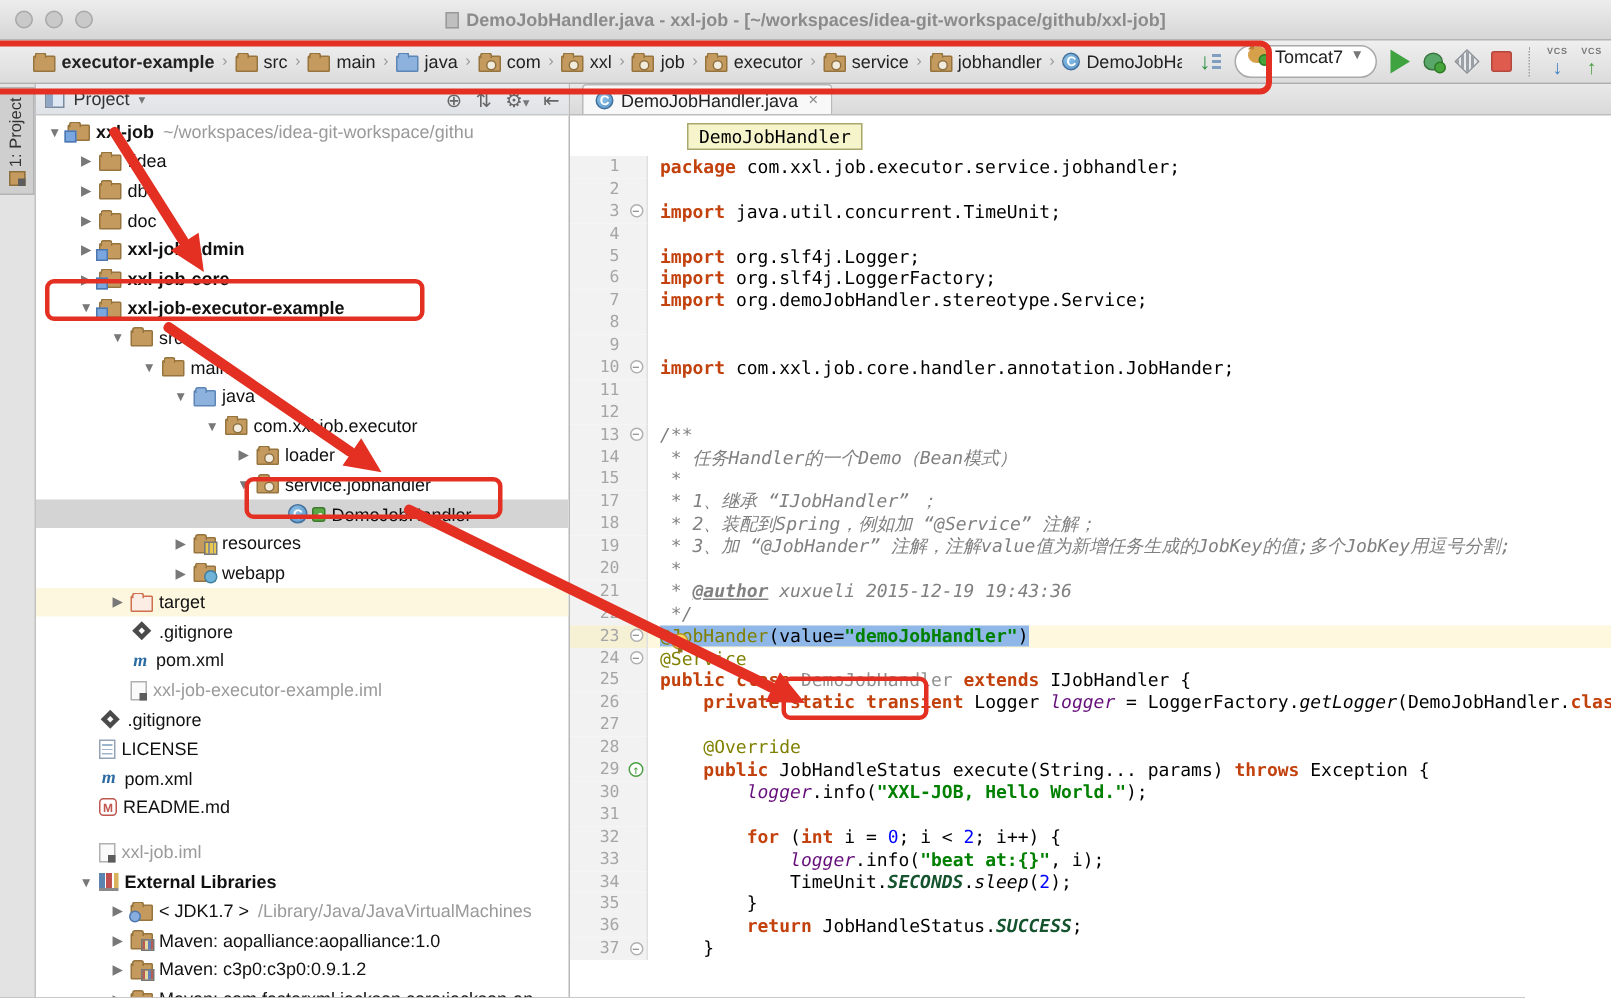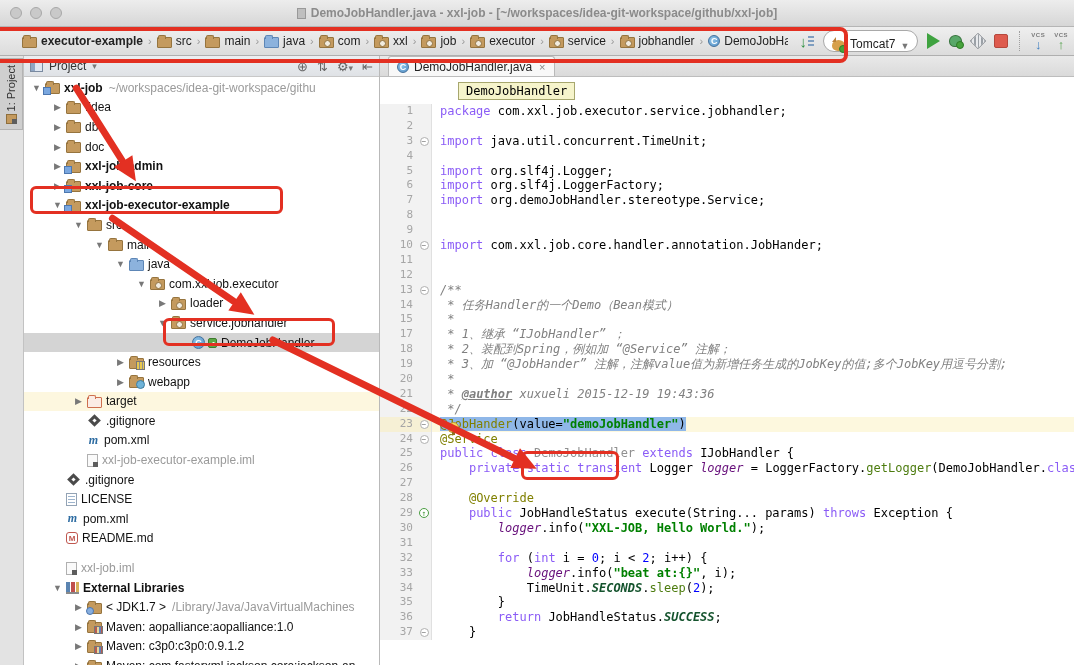--- a/index.html
+++ b/index.html
@@ -30,7 +30,7 @@
   .navdown .ar { color:#2e9141; font-weight:bold; font-size:15px; line-height:15px; }
   .grid6 { width:6px; height:10px; margin-top:2px;
            background:repeating-linear-gradient(#7f9ec0 0 2px, transparent 2px 4px); }
-  .combo { display:flex; align-items:flex-end; gap:5px; background:#fff; border:1px solid #a9a9a9;
+  .combo { display:flex; align-items:flex-start; gap:5px; background:#fff; border:1px solid #a9a9a9;
            border-radius:11px; height:22px; padding:0 8px; font-size:12px; color:#222; }
   .caret { color:#777; font-size:9px; }
   .ic-cat { position:relative; width:13px; height:11px; background:#d7a04b; border-radius:50% 50% 45% 45%; }

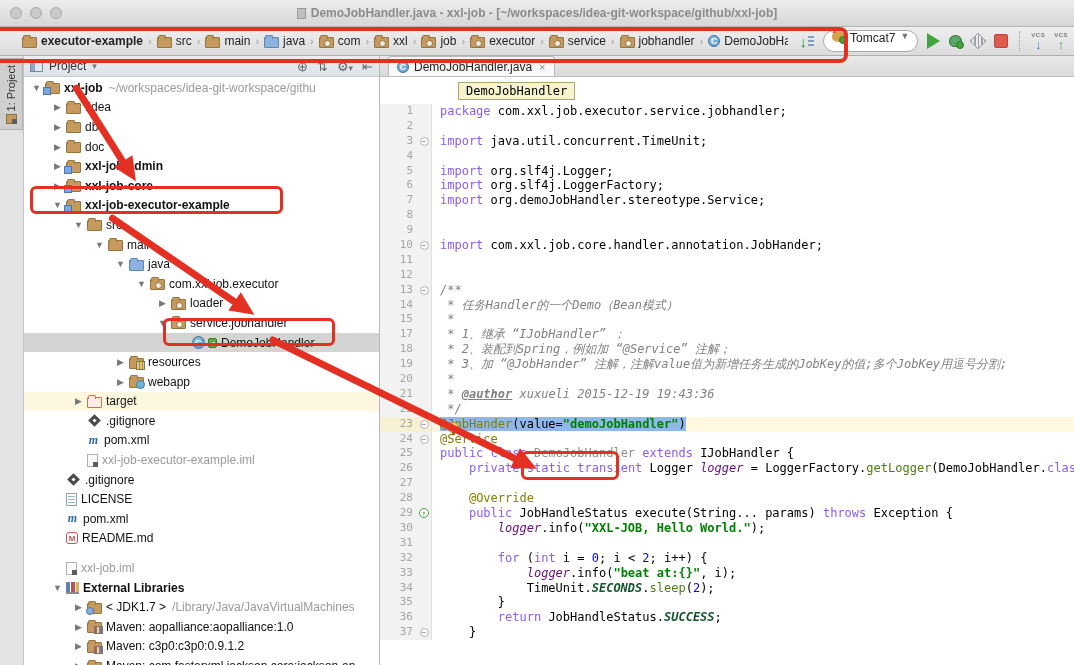--- a/index.html
+++ b/index.html
@@ -145,7 +145,7 @@
   .ovr { display:inline-block; width:10px; height:10px; border:1px solid #4b9e43; border-radius:50%;
          color:#4b9e43; font-size:8px; line-height:9px; text-align:center; background:#fff; }
   .ctext { padding-left:8px; }
-  .k { color:#8b5cf6; font-weight:normal; }
+  .k { color:#c2410c; font-weight:bold; }
   .p { color:#000; }
   .s { color:#008000; font-weight:bold; }
   .n { color:#0000ff; }

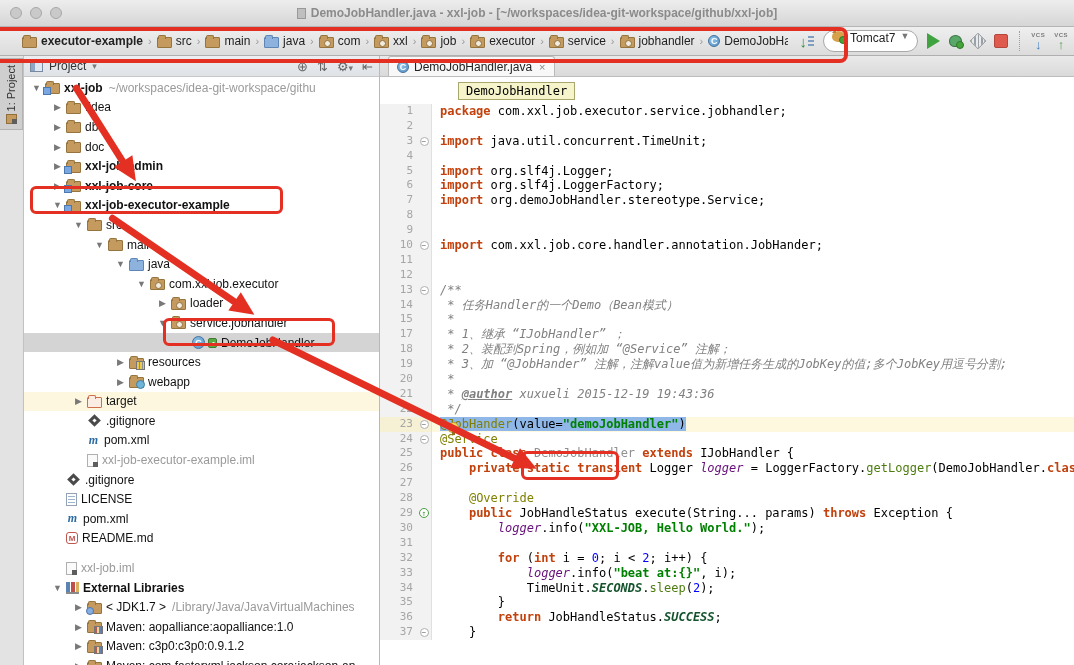--- a/index.html
+++ b/index.html
@@ -154,7 +154,7 @@
   .a { color:#808000; }
   .f { color:#660e7a; font-style:italic; }
   .sf { color:#14532d; font-style:italic; font-weight:bold; }
-  .sm { color:#4d7c0f; }
+  .sm { color:#000000; font-style:italic; }
   .g { color:#909090; }
   .selspan { background:#8fb7e8; }
 

